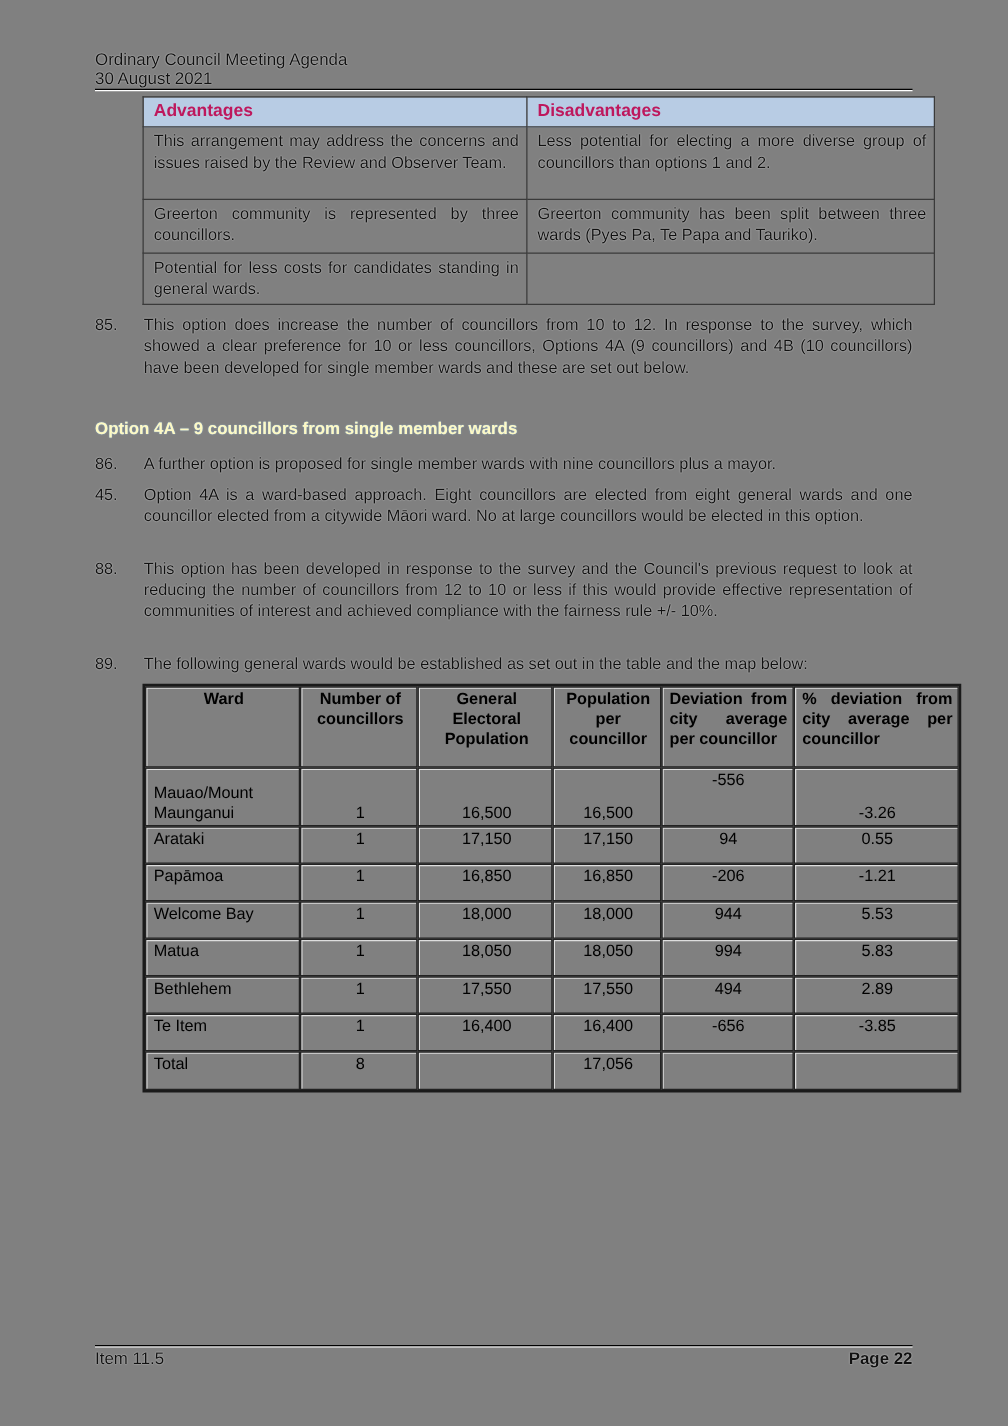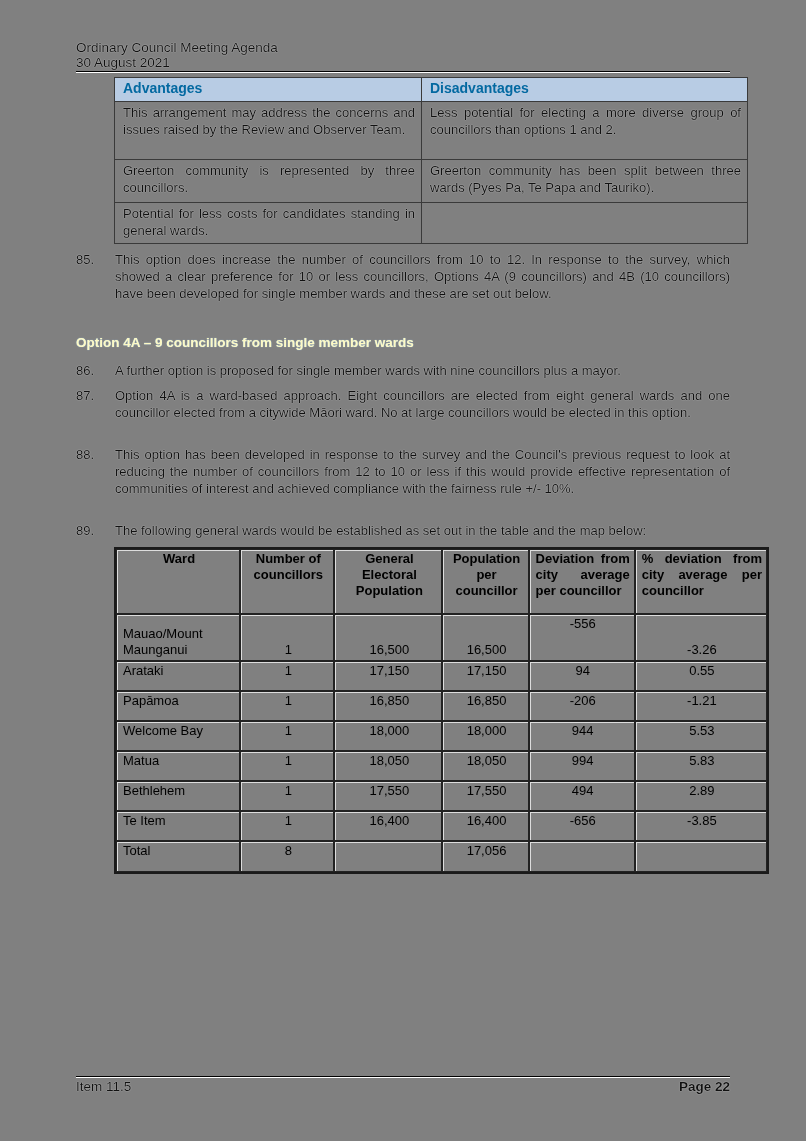--- a/index.html
+++ b/index.html
@@ -37,7 +37,7 @@
     text-align: justify;
   }
   .adv-table th {
-    background: #b8cce4; color: #0369a1; font-weight: bold;
+    background: #b8cce4; color: #be185d; font-weight: bold;
     text-align: left; font-size: 14px; padding: 2px 8px 4px 8px;
   }
   .adv-table td.c1 { width: 292px; }

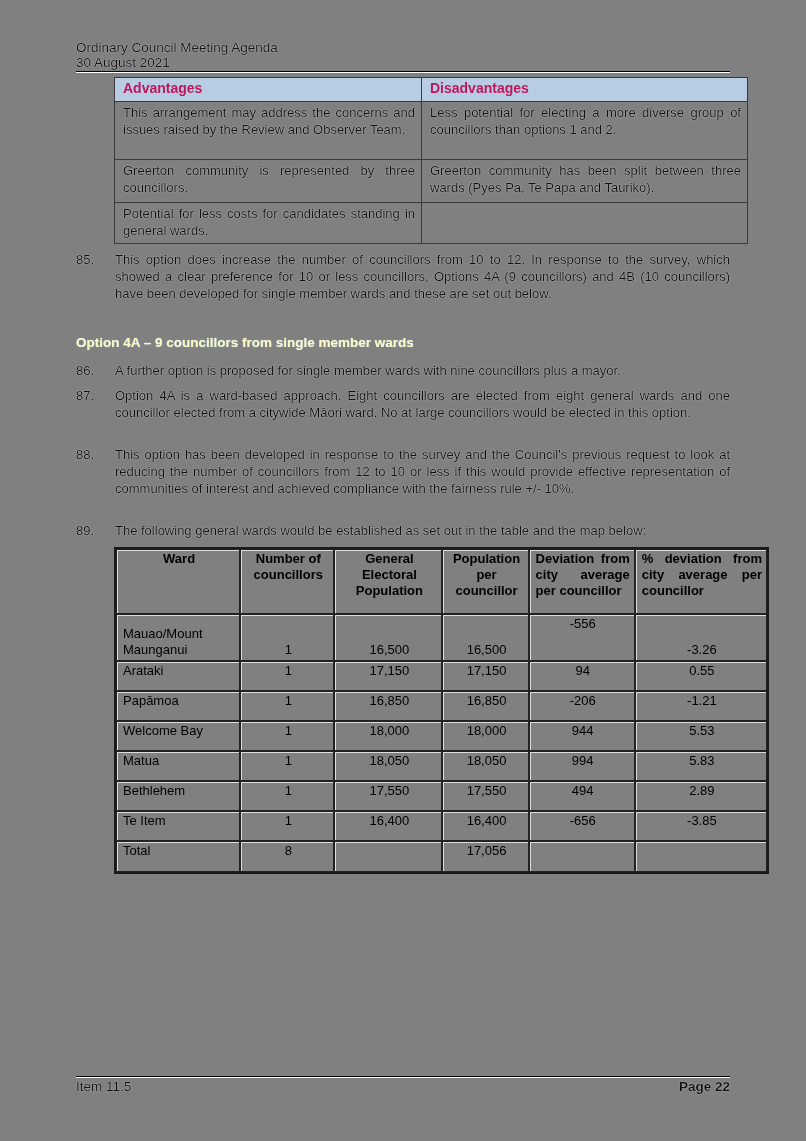--- a/index.html
+++ b/index.html
@@ -129,7 +129,7 @@
 </div>
 
 <div class="para txt" style="top:387px;">
-  <span class="num">87.</span>
+  <span class="num">45.</span>
   <span class="body">Option 4A is a ward-based approach.  Eight councillors are elected from eight general wards and one councillor elected from a citywide Māori ward. No at large councillors would be elected in this option.</span>
 </div>
 

